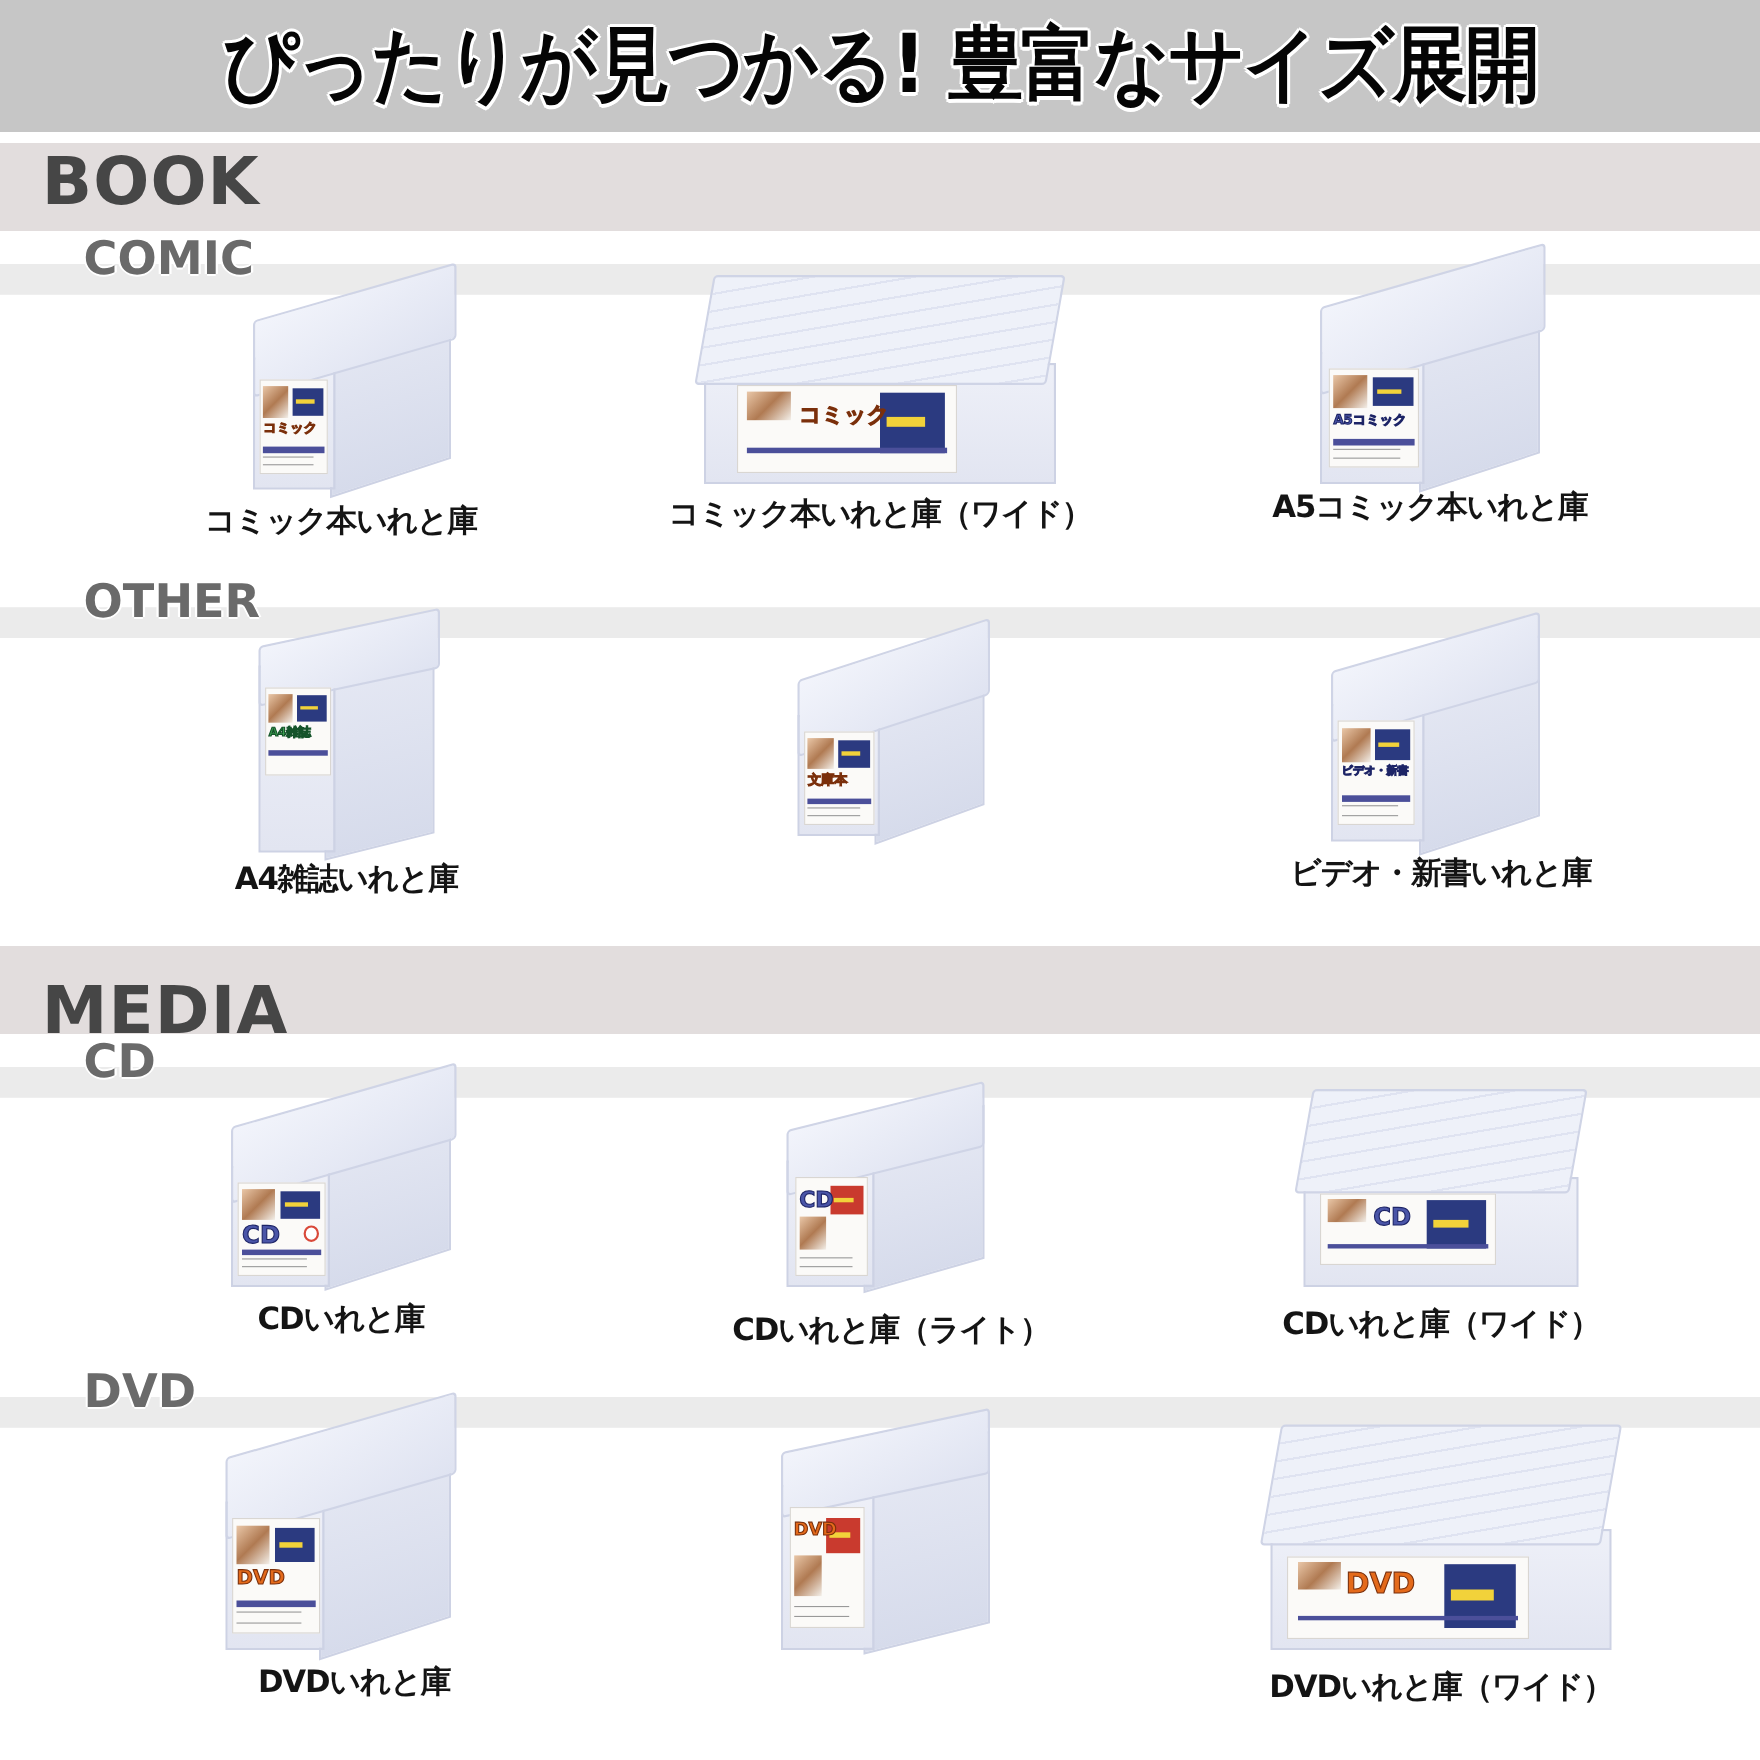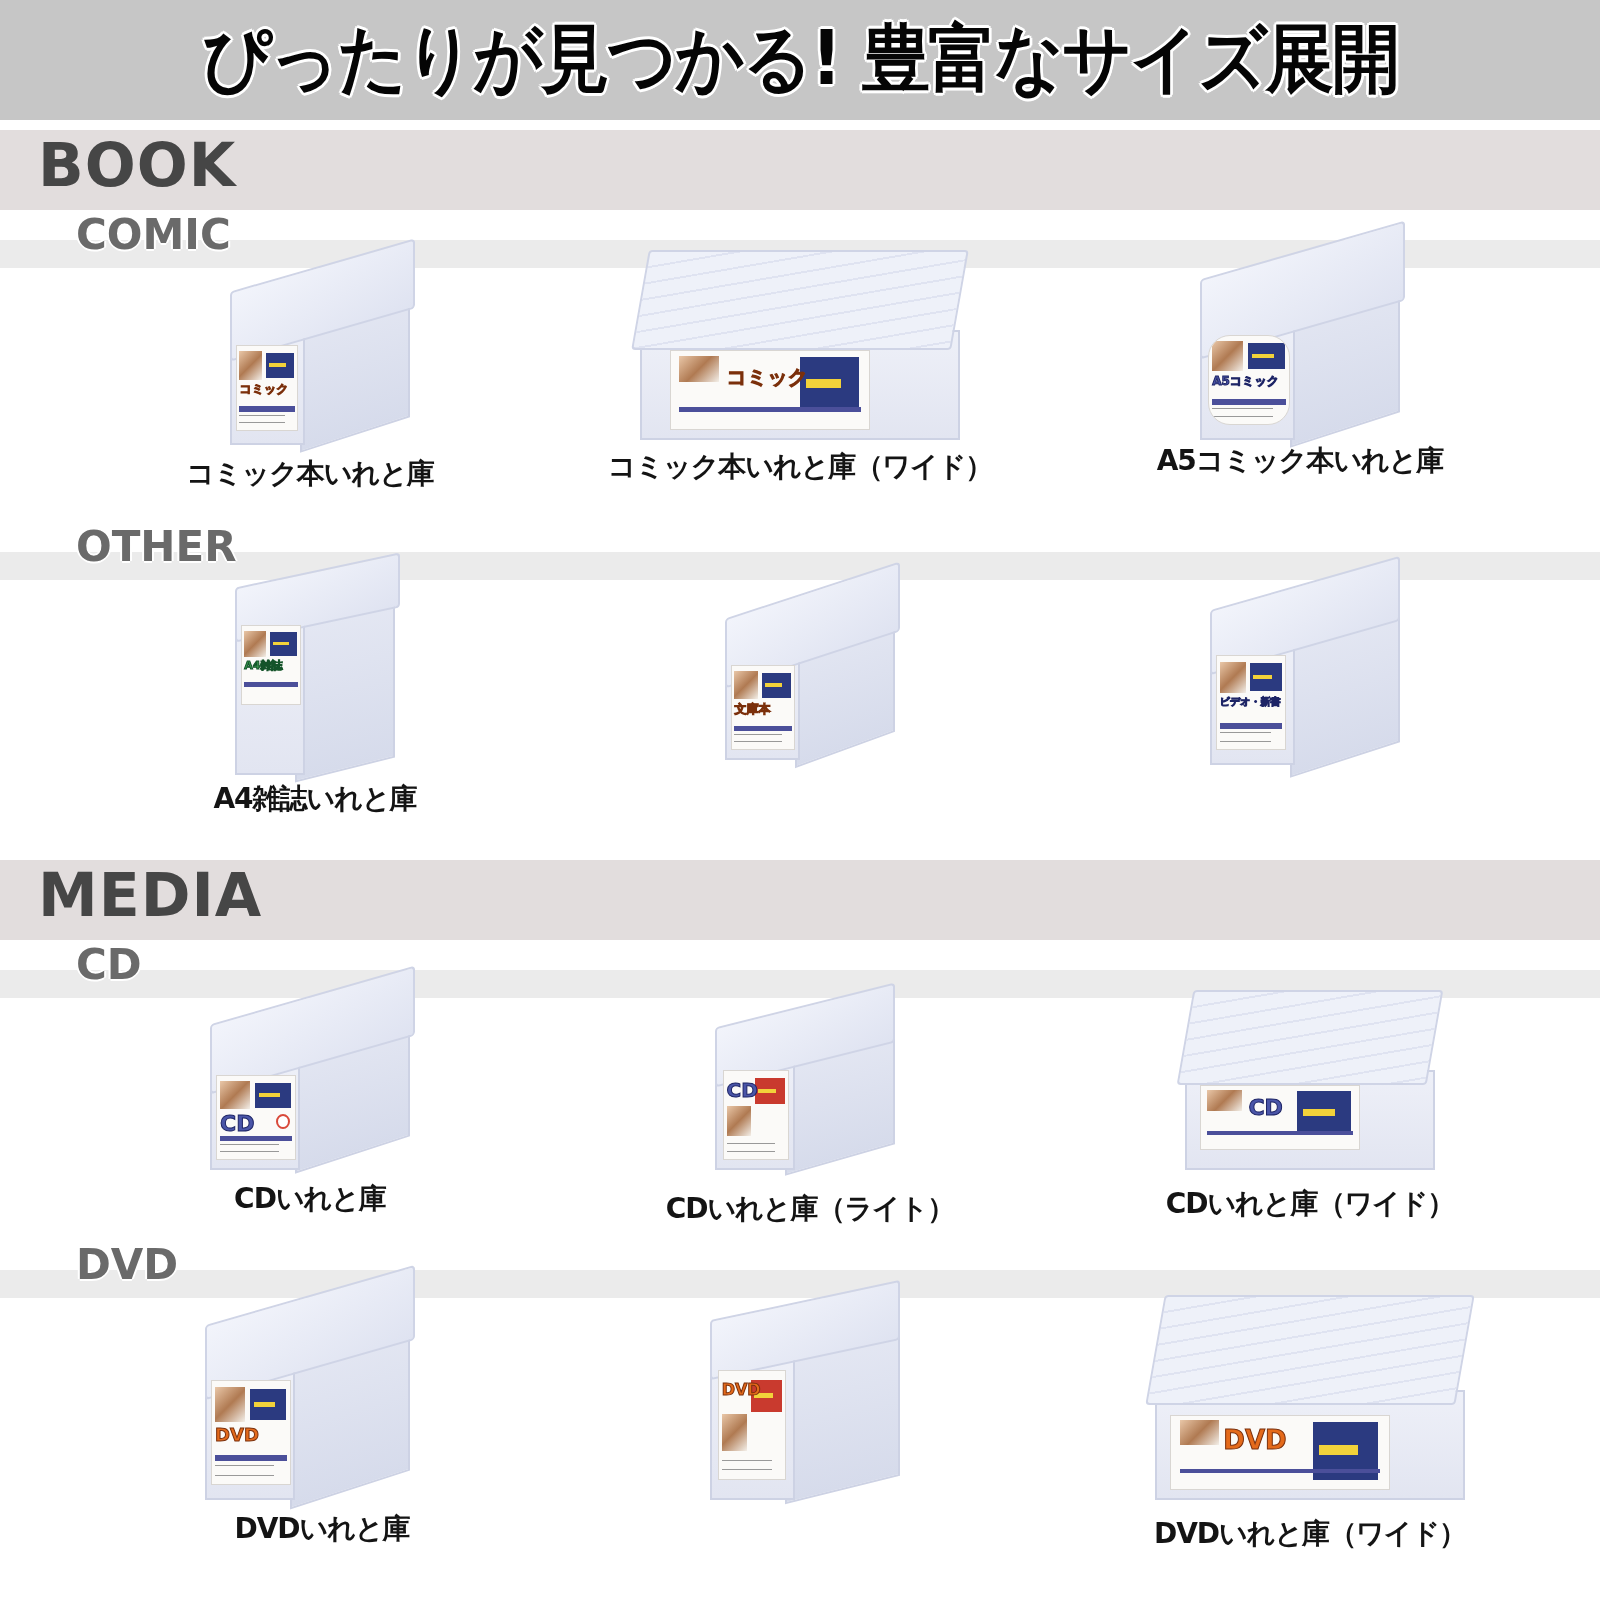--- a/index.html
+++ b/index.html
@@ -136,7 +136,7 @@
       <div class="side" style="left:90px;top:20px;width:110px;height:170px;transform:skewY(-18deg);"></div>
       <div class="front" style="left:0;top:80px;width:95px;height:120px;"></div>
       <div class="lid" style="left:0;top:10px;width:205px;height:80px;transform:skewY(-16deg);"></div>
-      <div class="label" style="left:8px;top:95px;width:82px;height:90px;border-radius:22px;">
+      <div class="label" style="left:8px;top:95px;width:82px;height:90px;">
         <div class="photo"></div>
           <div class="navy"></div>
         <div class="brand brand-navy" style="font-size:12px;">A5コミック</div>

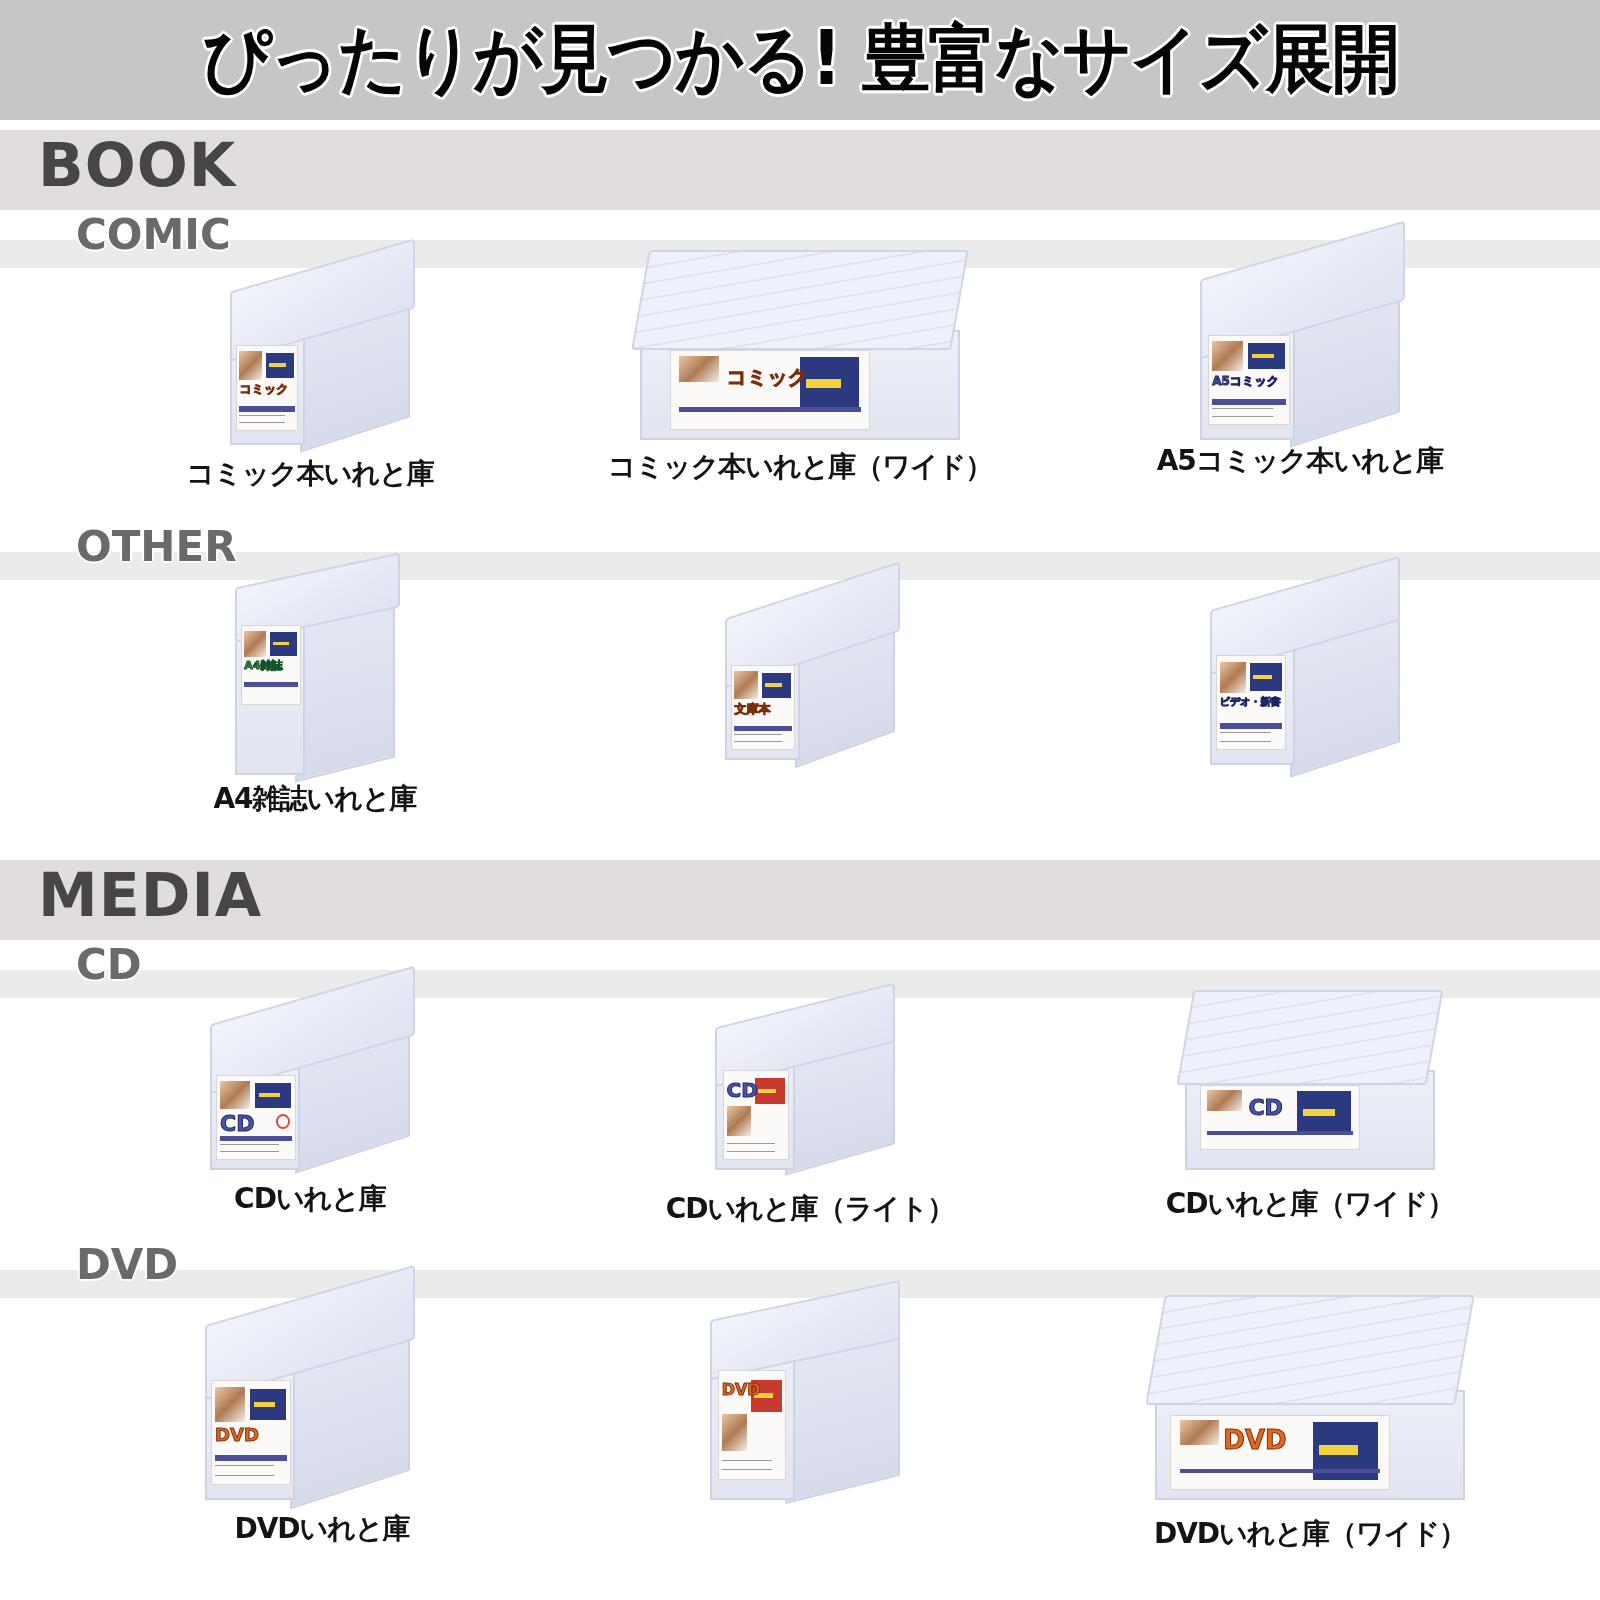--- a/index.html
+++ b/index.html
@@ -200,6 +200,7 @@
       </div>
     </div>
   </div>
+  <div class="product-name" style="margin-top:0px;">ビデオ・新書いれと庫</div>
 </div>
 
 <div class="section-band" style="top:860px;"></div>

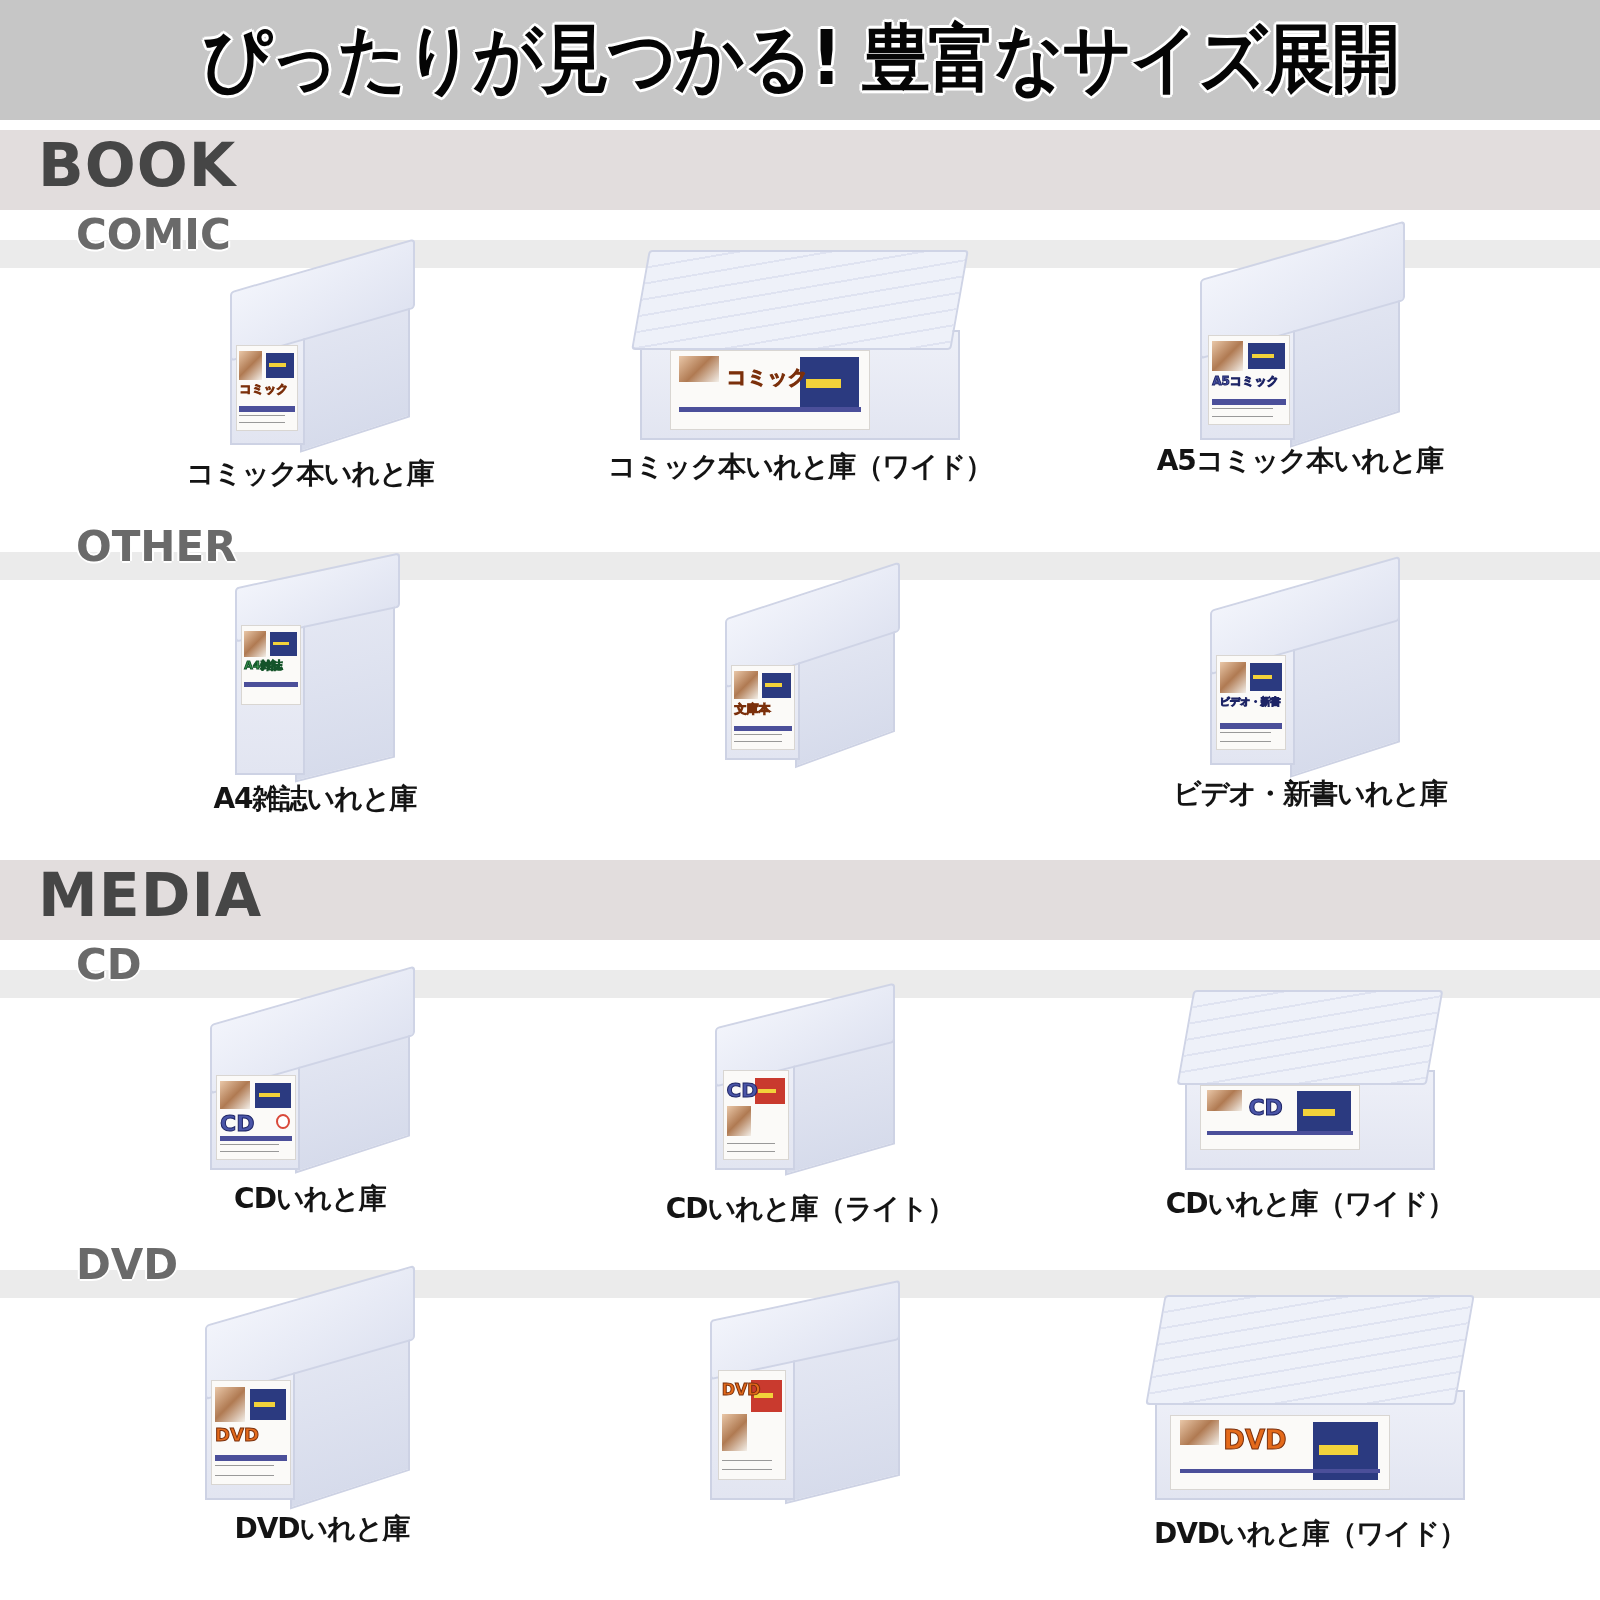--- a/index.html
+++ b/index.html
@@ -204,7 +204,7 @@
 </div>
 
 <div class="section-band" style="top:860px;"></div>
-<div class="section-title" style="top:860px;">MEDIA</div>
+<div class="section-title" style="top:884px;">MEDIA</div>
 
 <div class="sub-band" style="top:970px;"></div>
 <div class="sub-title" style="top:940px;">CD</div>

